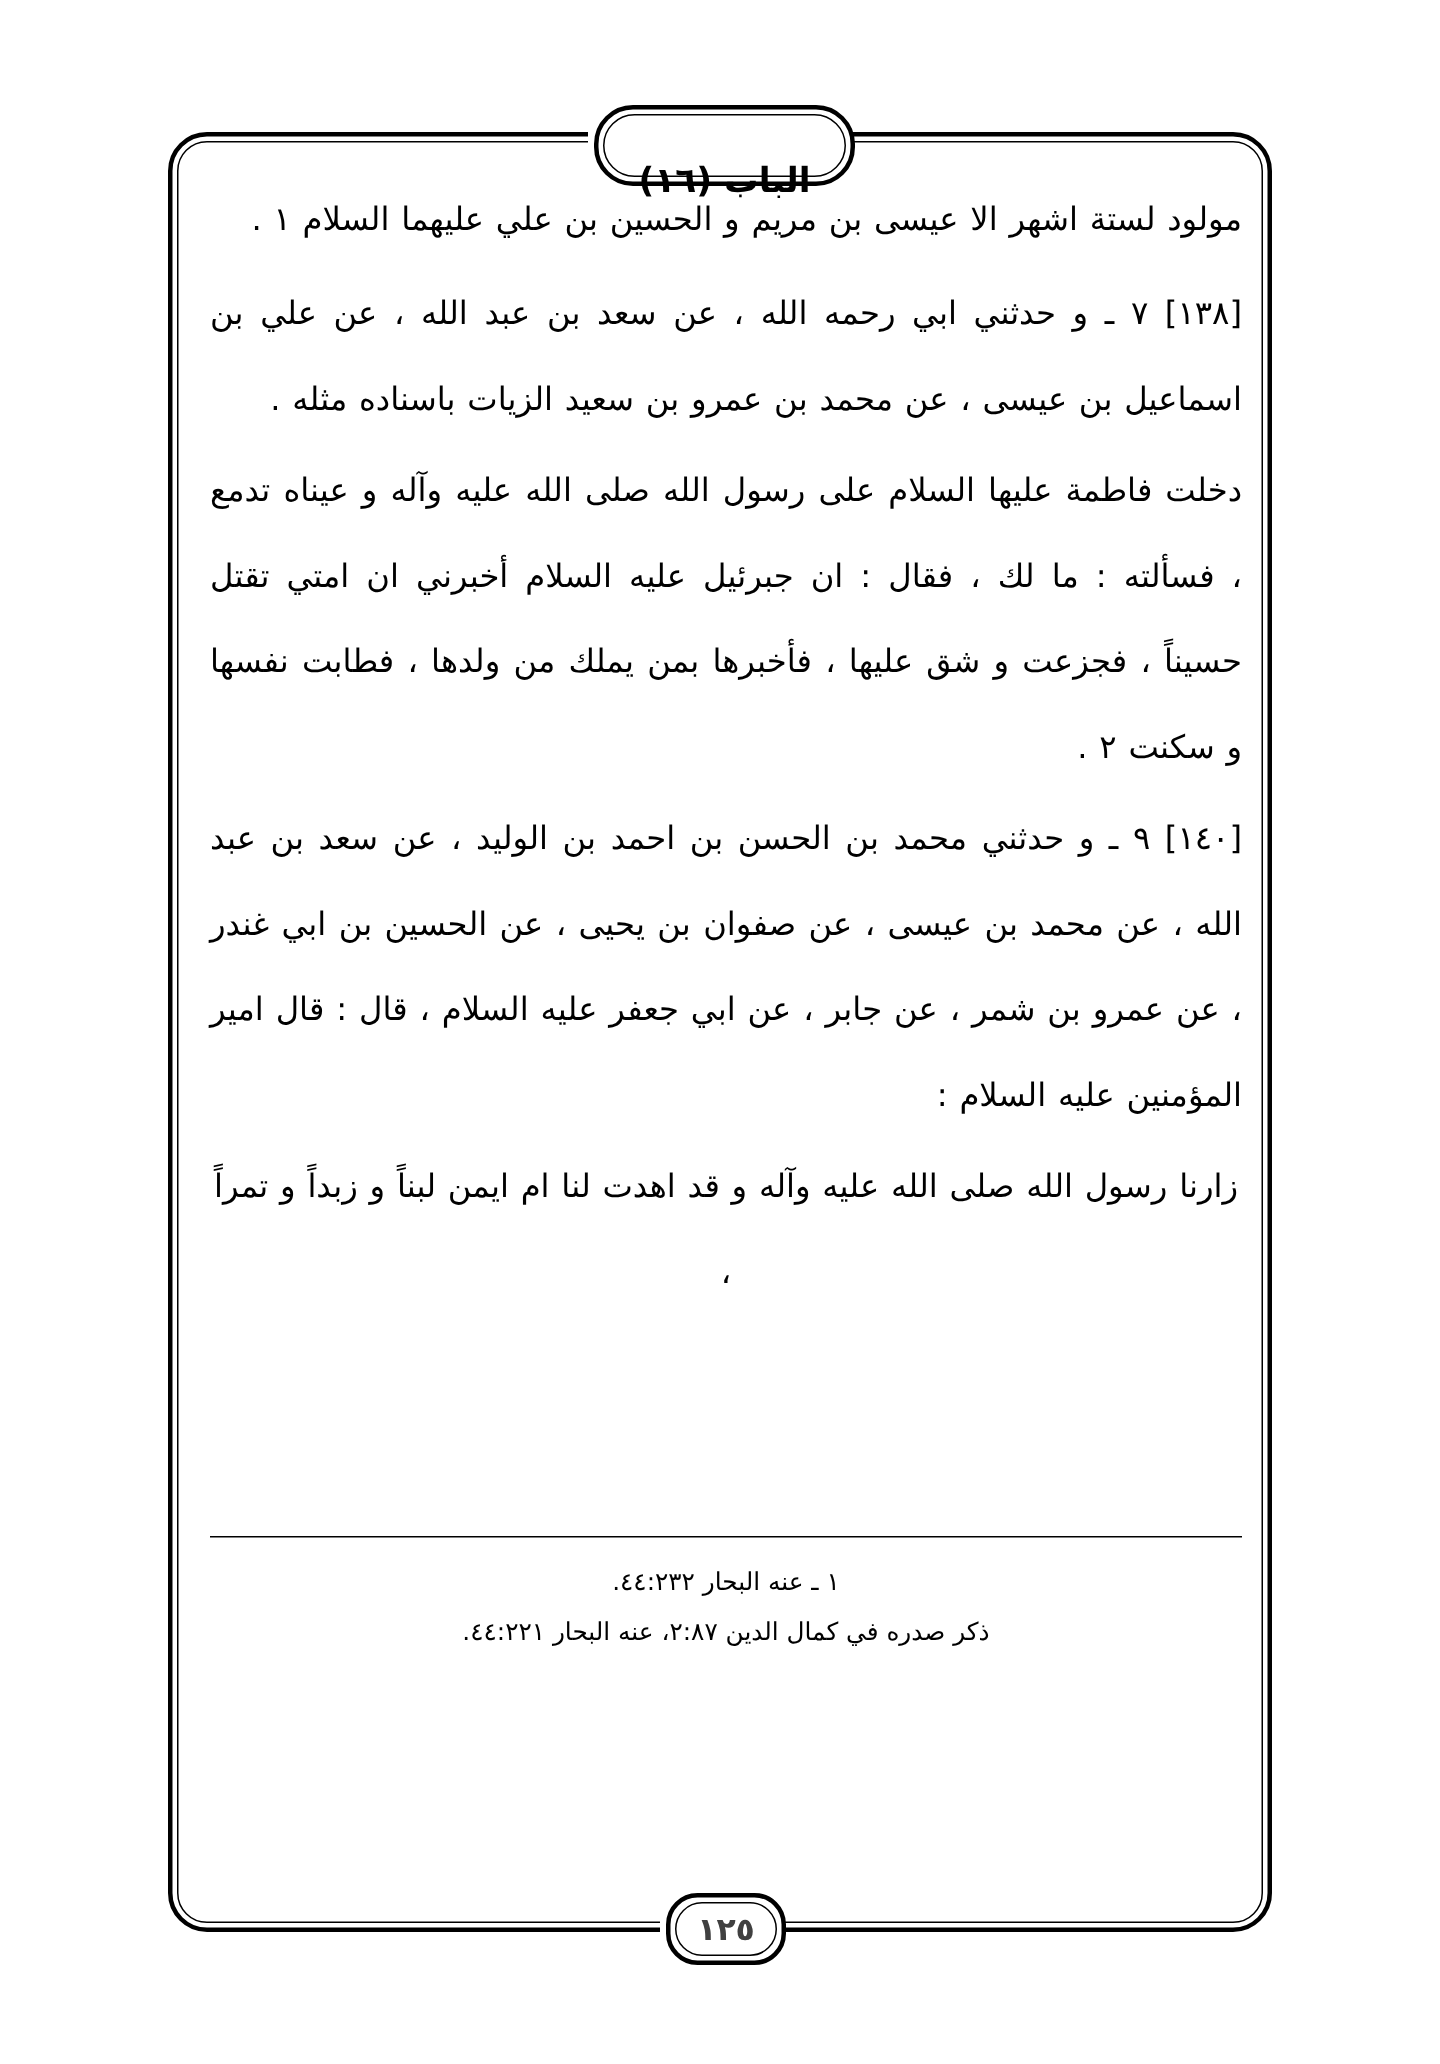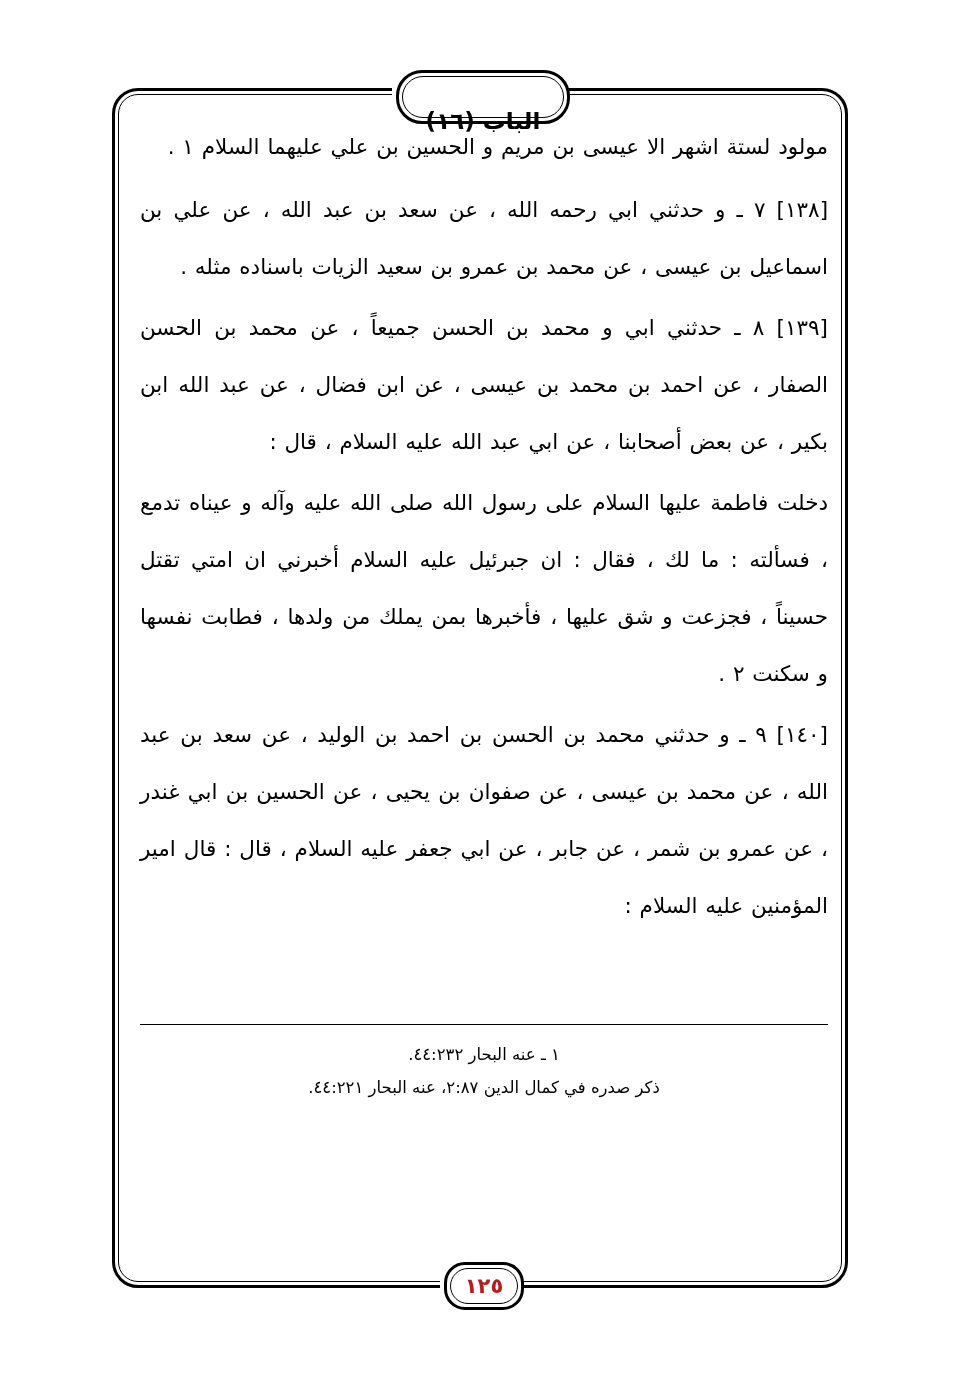--- a/index.html
+++ b/index.html
@@ -197,7 +197,6 @@
 
     <p class="para">[١٣٨] ٧ ـ و حدثني ابي رحمه الله ، عن سعد بن عبد الله ، عن علي بن اسماعيل بن عيسى ، عن محمد بن عمرو بن سعيد الزيات باسناده مثله .</p>
 
-    <p class="para">[١٣٩] ٨ ـ حدثني ابي و محمد بن الحسن جميعاً ، عن محمد بن الحسن الصفار ، عن احمد بن محمد بن عيسى ، عن ابن فضال ، عن عبد الله ابن بكير ، عن بعض أصحابنا ، عن ابي عبد الله عليه السلام ، قال :</p>
 
     <p class="para">دخلت فاطمة عليها السلام على رسول الله صلى الله عليه وآله و عيناه تدمع ، فسألته : ما لك ، فقال : ان جبرئيل عليه السلام أخبرني ان امتي تقتل حسيناً ، فجزعت و شق عليها ، فأخبرها بمن يملك من ولدها ، فطابت نفسها و سكنت ٢ .</p>
 

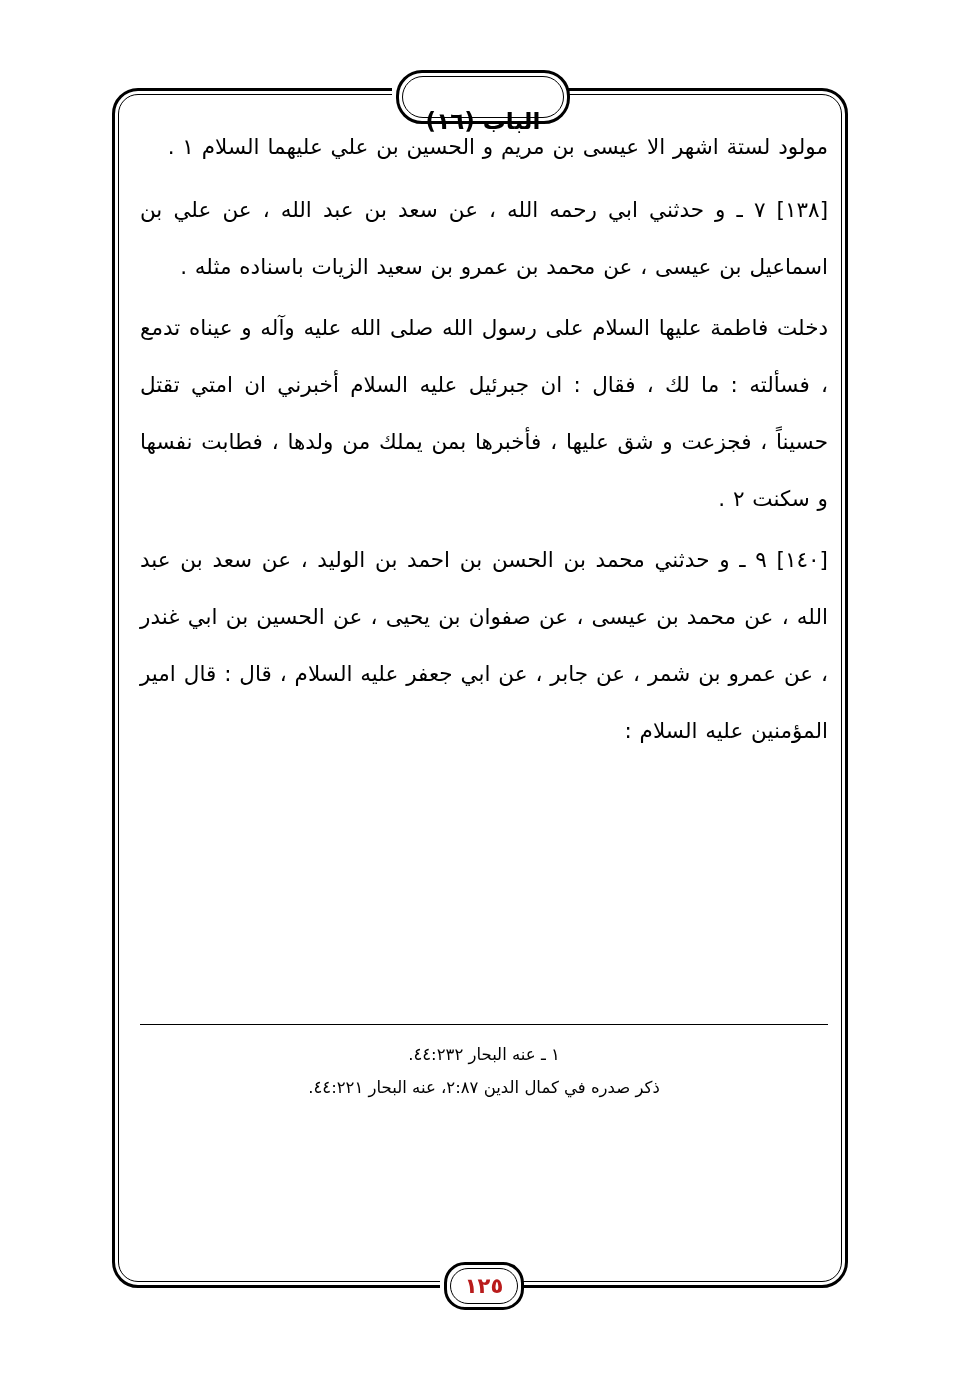--- a/index.html
+++ b/index.html
@@ -202,6 +202,7 @@
 
     <p class="para">[١٤٠] ٩ ـ و حدثني محمد بن الحسن بن احمد بن الوليد ، عن سعد بن عبد الله ، عن محمد بن عيسى ، عن صفوان بن يحيى ، عن الحسين بن ابي غندر ، عن عمرو بن شمر ، عن جابر ، عن ابي جعفر عليه السلام ، قال : قال امير المؤمنين عليه السلام :</p>
 
+    <p class="para centered">زارنا رسول الله صلى الله عليه وآله و قد اهدت لنا ام ايمن لبناً و زبداً و تمراً ،</p>
   </div>
 
   <div id="footnote-divider"></div>

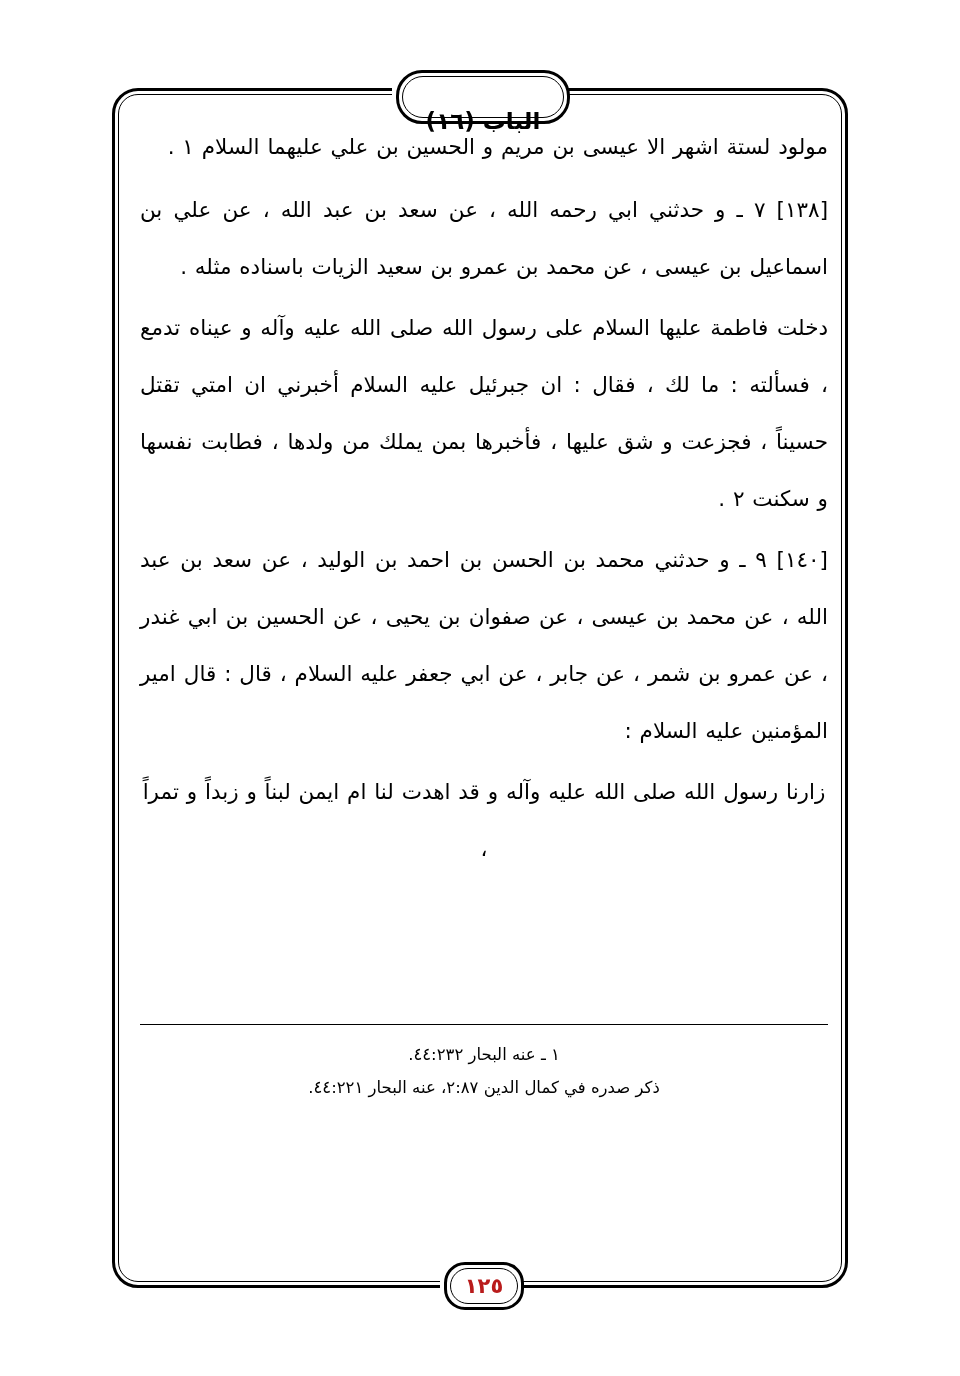--- a/index.html
+++ b/index.html
@@ -105,7 +105,7 @@
   #pagenum-text {
     font-size: 21px;
     font-weight: 700;
-    color: #b91c1c;
+    color: #404040;
     position: relative;
     z-index: 2;
   }

